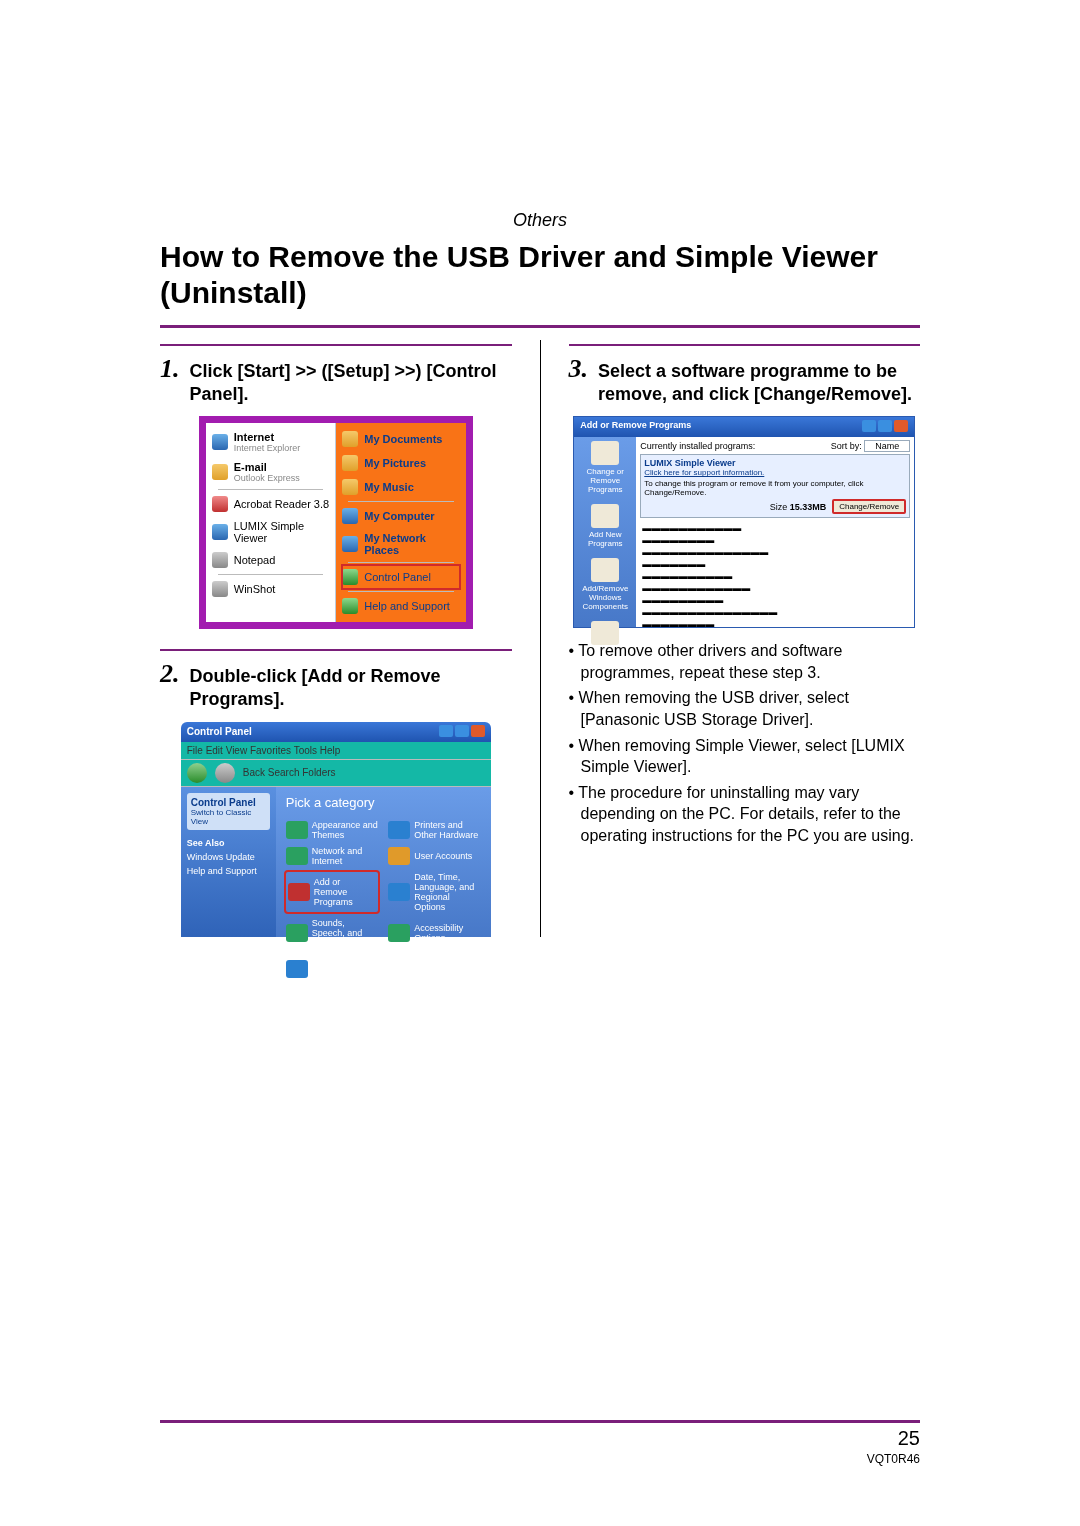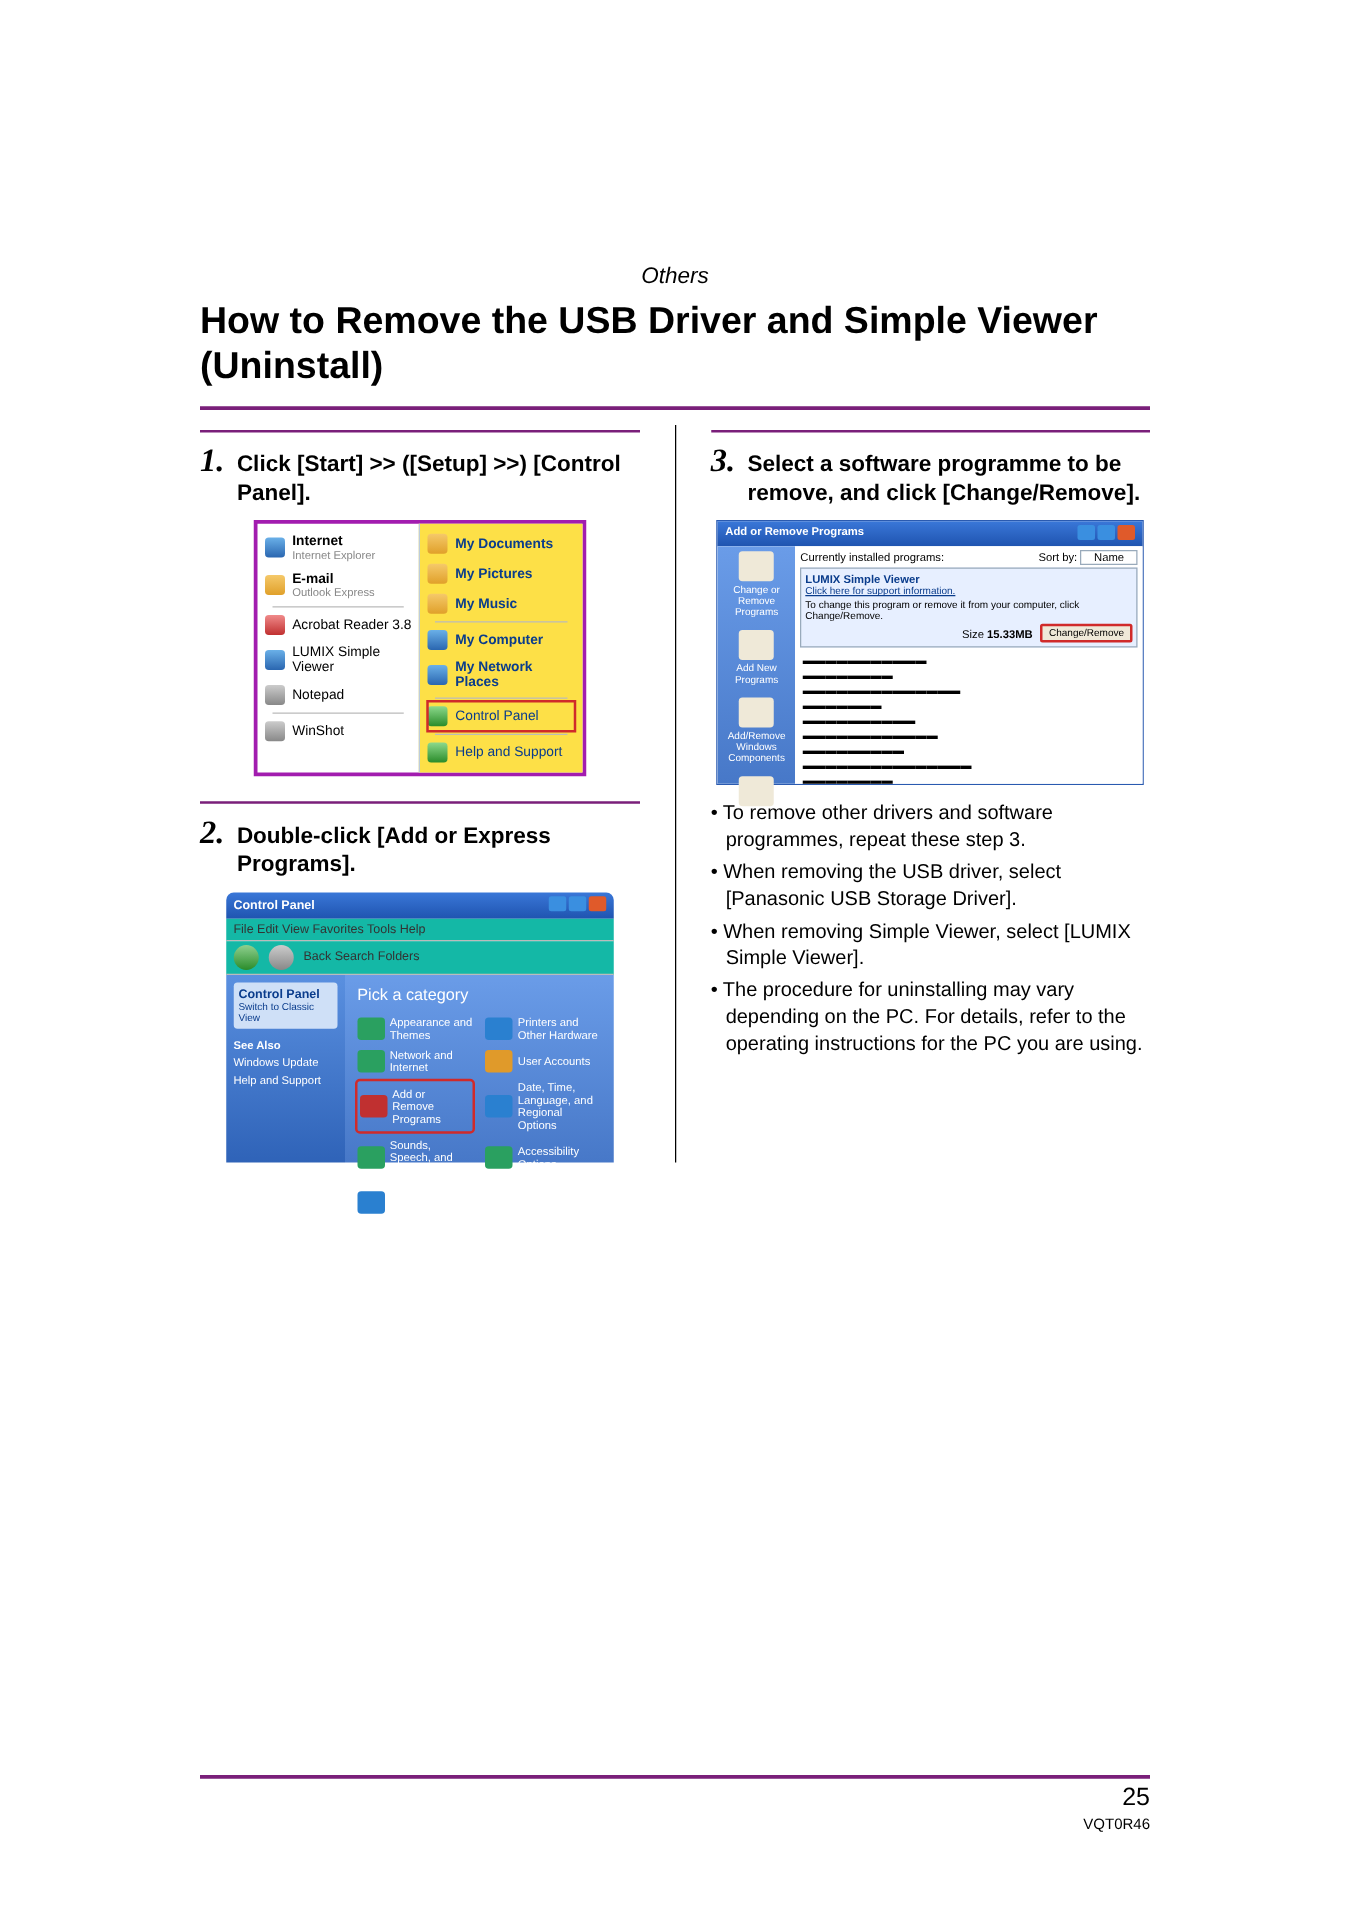--- a/index.html
+++ b/index.html
@@ -78,7 +78,7 @@
   .xp-startmenu {
     width: 260px;
     margin: 0 auto 20px auto;
-    border: 3px solid #a21caf;
+    border: 7px solid #a21caf;
     font-size: 11px;
     background: #fff;
   }

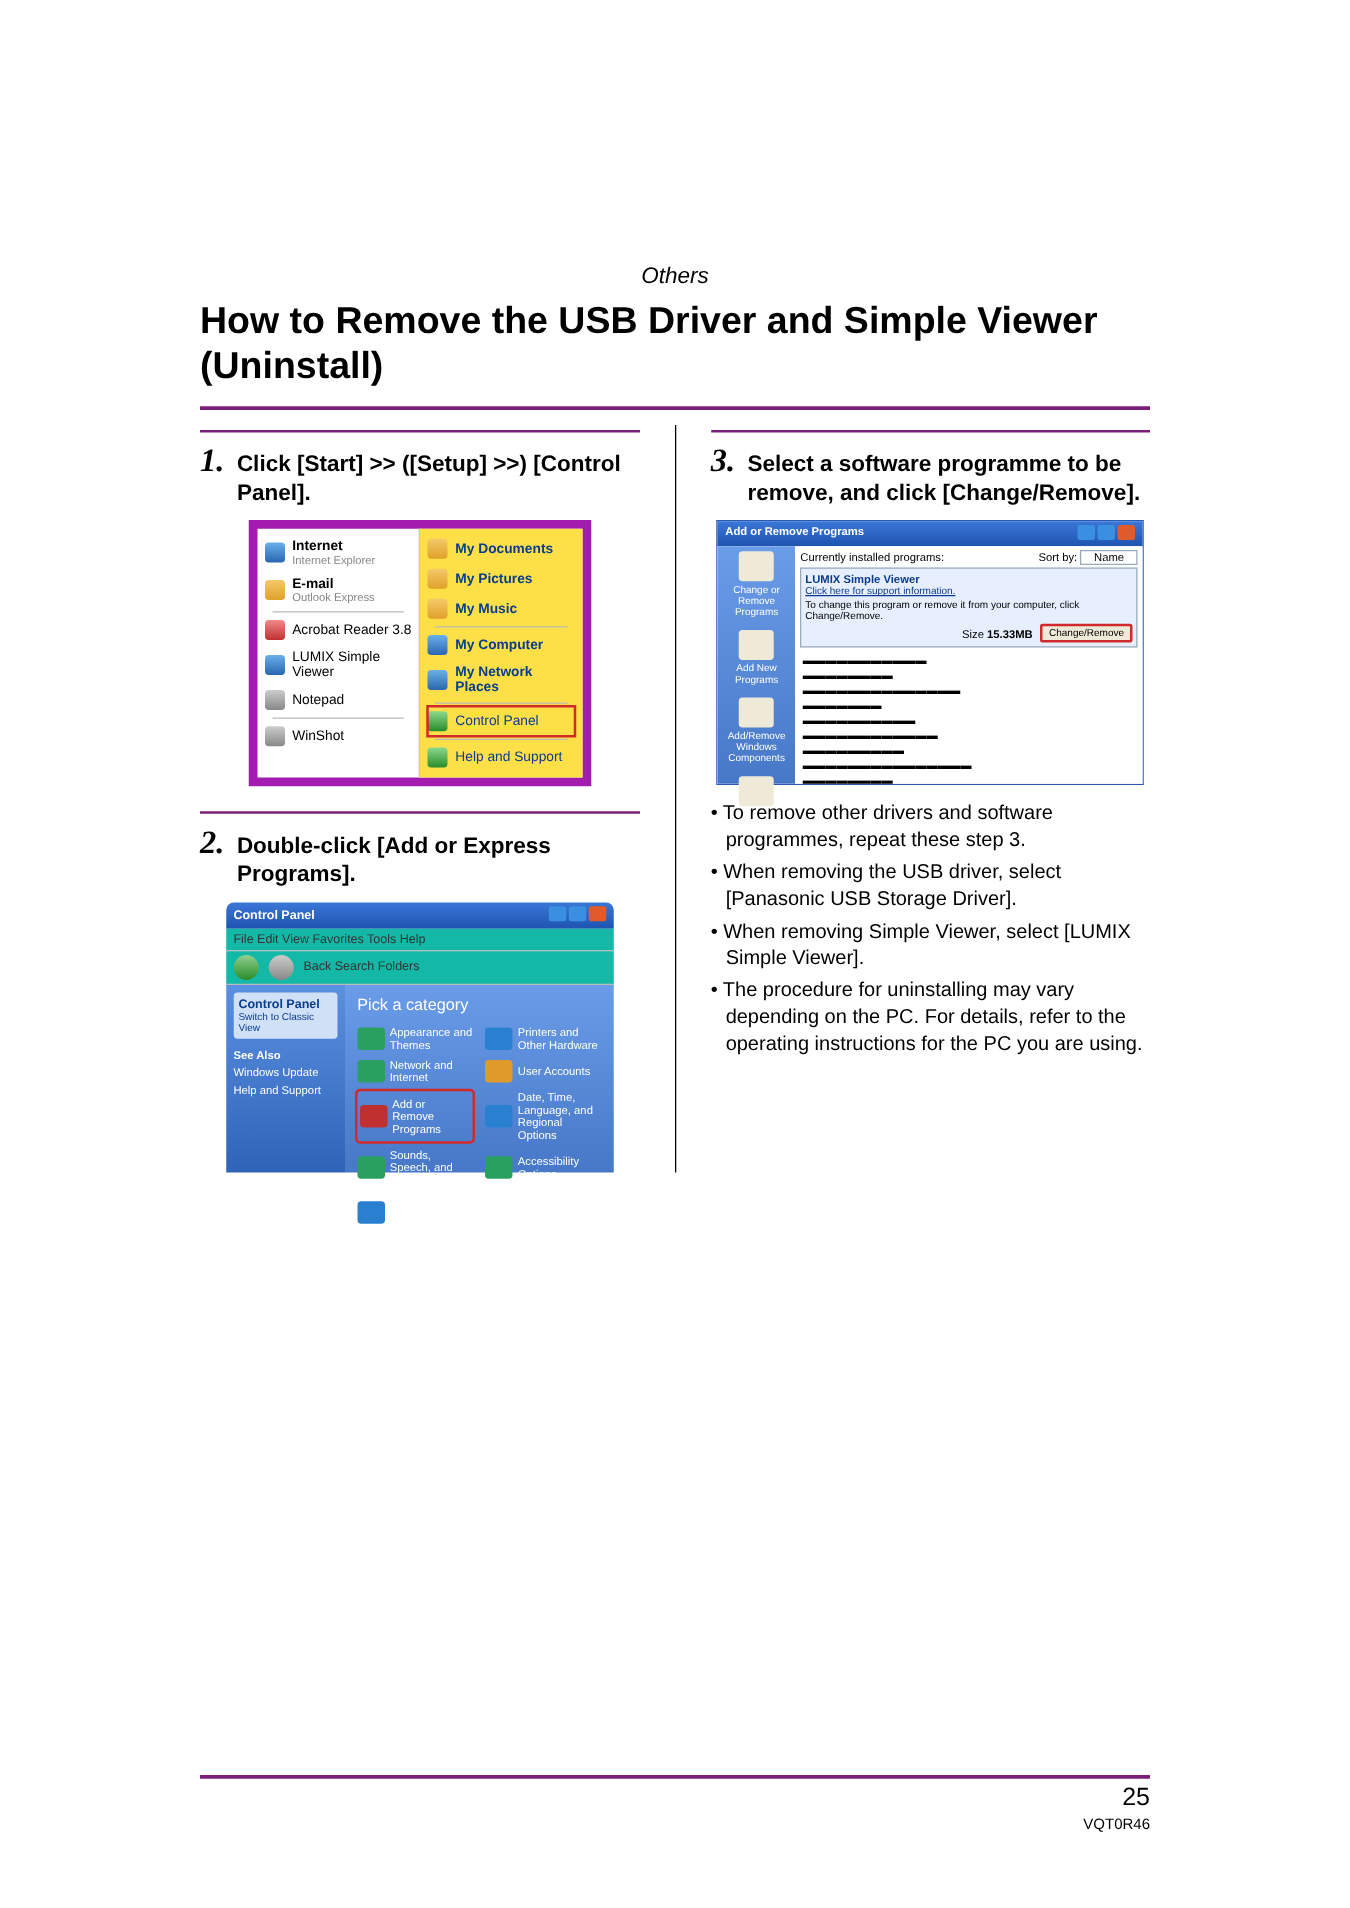--- a/index.html
+++ b/index.html
@@ -90,7 +90,7 @@
     padding: 4px 6px;
   }
   .xp-right {
-    background: #fde047;
+    background: #f97316;
     border-left: 1px solid #bcd;
   }
   .xp-item {

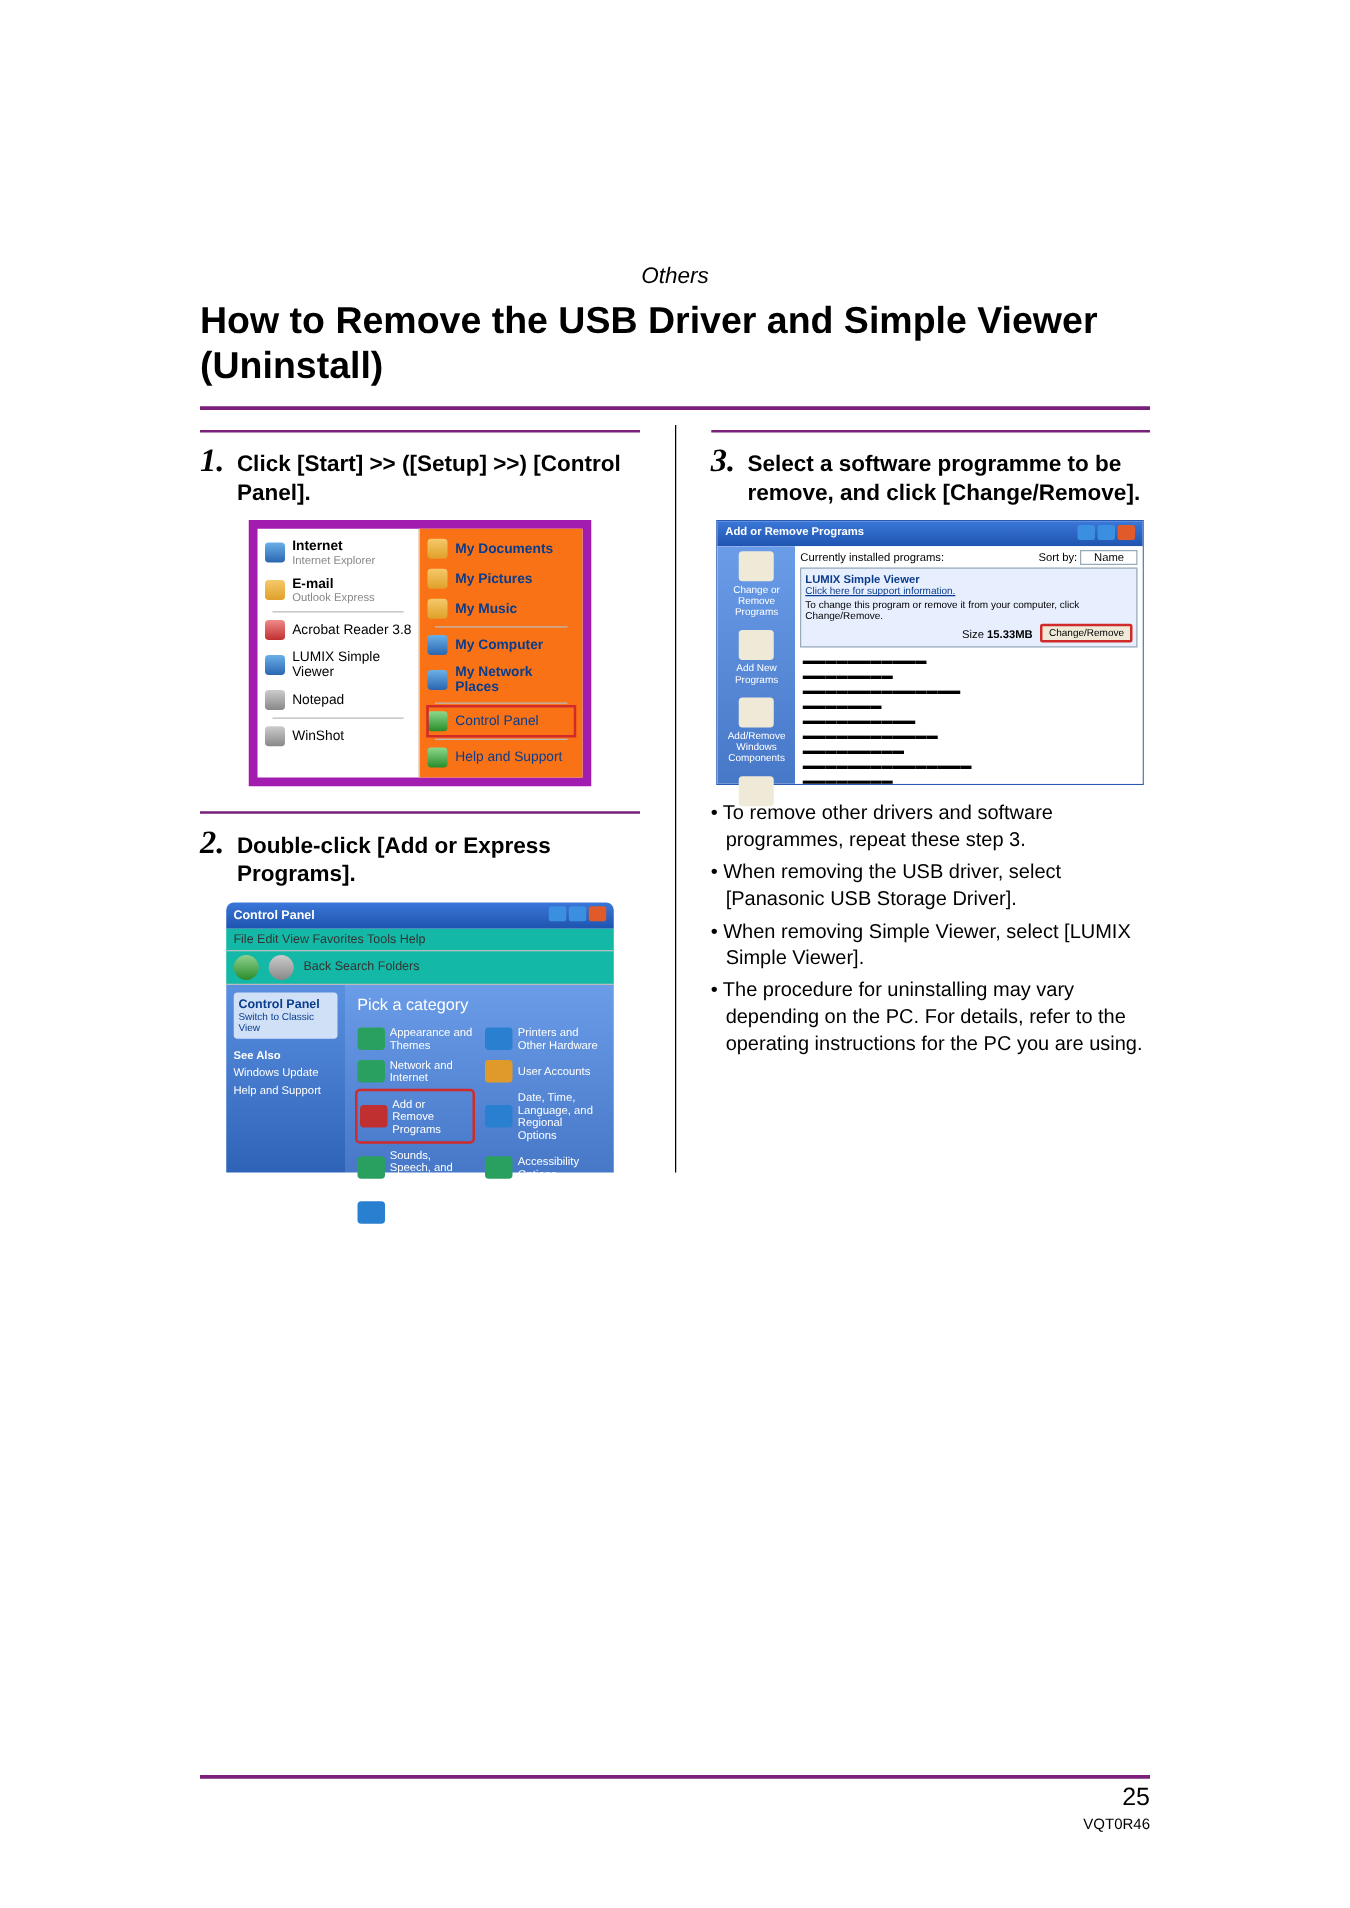--- a/index.html
+++ b/index.html
@@ -277,7 +277,7 @@
       <div class="thin-rule"></div>
       <div class="step-head">
         <span class="step-num">2.</span>
-        <span class="step-title">Double-click [Add or Express Programs].</span>
+        <span class="step-title">Double-click [Add or Remove Programs].</span>
       </div>
 
       <div class="cp-window">

